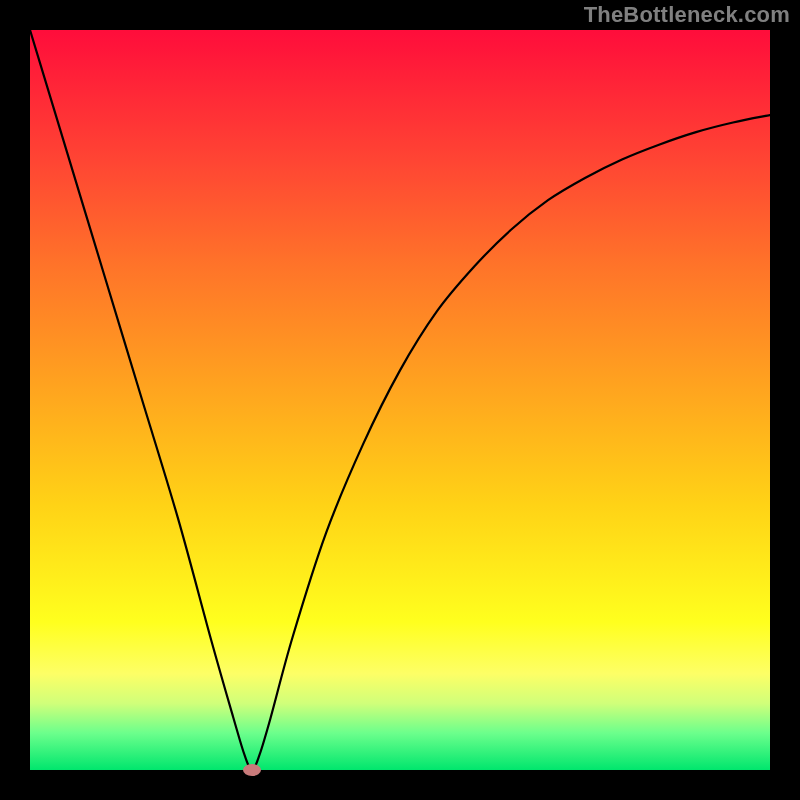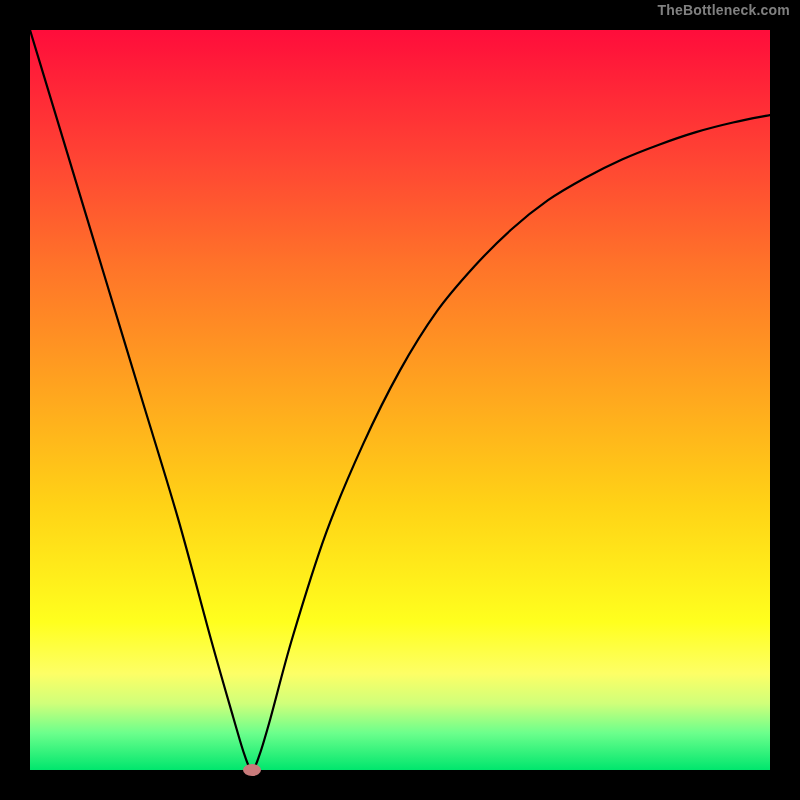--- a/index.html
+++ b/index.html
@@ -21,7 +21,7 @@
     top: 2px;
     right: 10px;
     font-family: Arial, Helvetica, sans-serif;
-    font-size: 14px;
+    font-size: 22px;
     font-weight: 600;
     color: #808080;
     letter-spacing: 0.2px;

